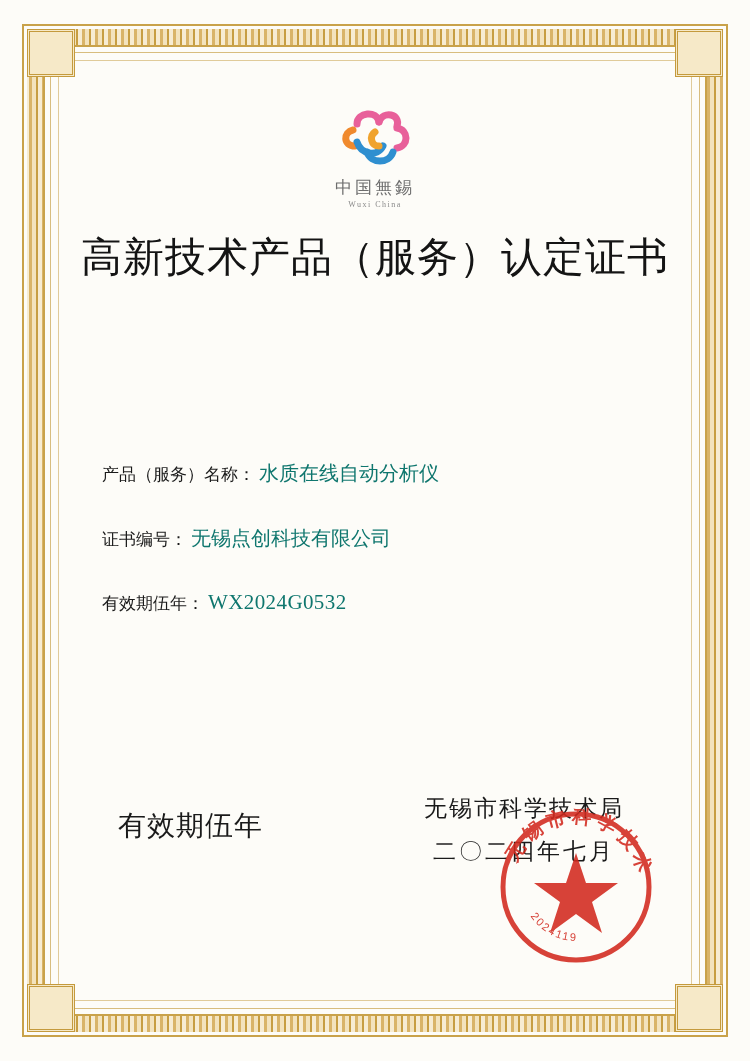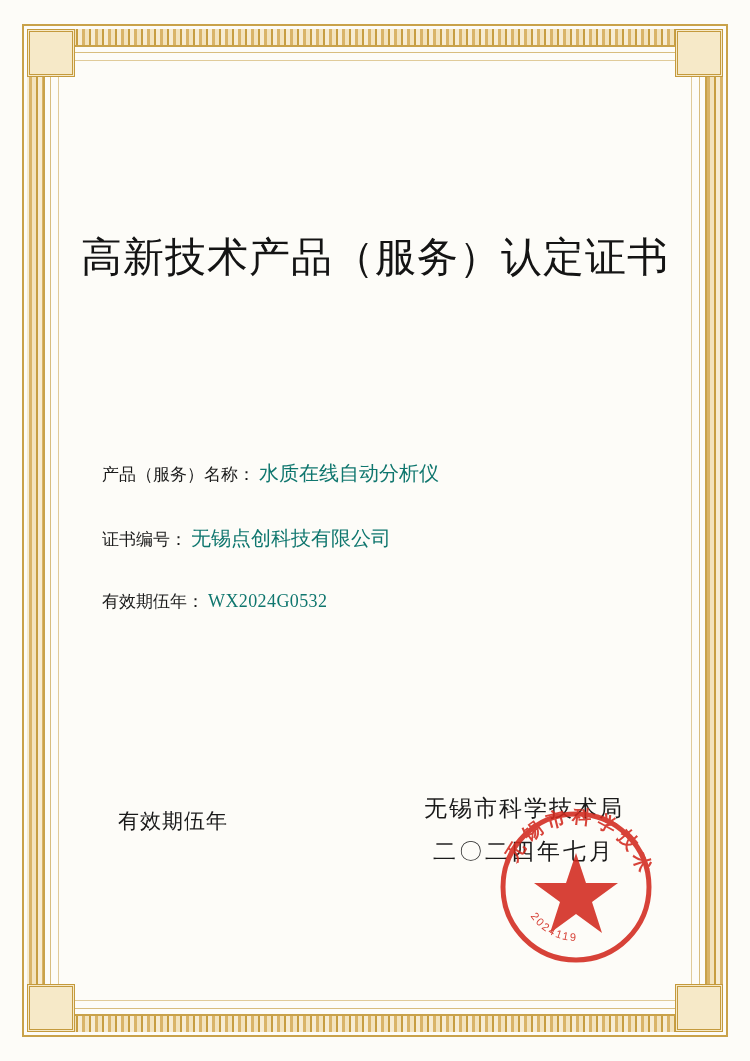--- a/index.html
+++ b/index.html
@@ -234,6 +234,23 @@
 
   <div class="content">
 
+    <div class="emblem">
+      <span>
+        <svg width="96" height="72" viewBox="0 0 96 72" xmlns="http://www.w3.org/2000/svg">
+          <g fill="none" stroke-width="7" stroke-linecap="round">
+            <path d="M30 22 C30 10, 50 8, 52 20" stroke="#e8609a"></path>
+            <path d="M52 20 C56 8, 74 12, 70 24" stroke="#e8609a"></path>
+            <path d="M26 28 C16 30, 16 44, 28 44" stroke="#f08a2e"></path>
+            <path d="M70 26 C82 28, 82 44, 70 46" stroke="#e8609a"></path>
+            <path d="M30 40 C34 52, 50 56, 56 44" stroke="#2f8fd0"></path>
+            <path d="M40 50 C44 62, 62 62, 66 50" stroke="#2f8fd0"></path>
+            <path d="M48 30 C42 34, 44 44, 52 44" stroke="#f0a32e"></path>
+          </g>
+        </svg>
+      </span>
+      <div class="emblem-text">中国無錫</div>
+      <div class="emblem-sub">Wuxi China</div>
+    </div>
 
     <div class="title">高新技术产品（服务）认定证书</div>
 

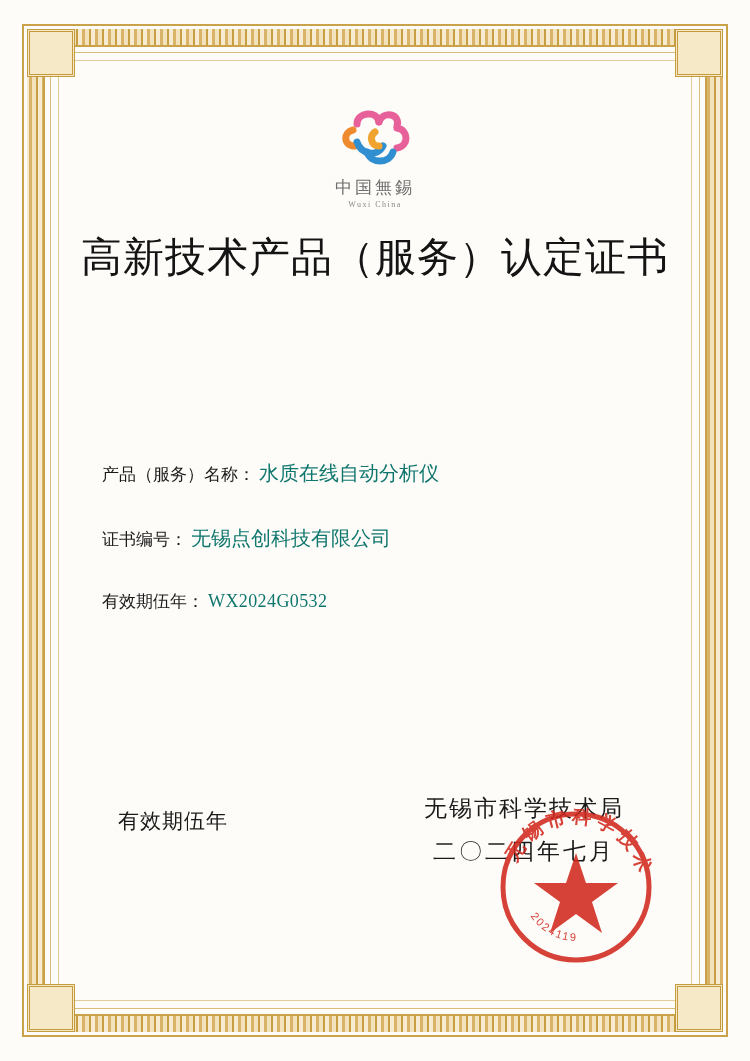--- a/index.html
+++ b/index.html
@@ -166,7 +166,7 @@
     font-family: "Liberation Serif", serif;
   }
   .field-value.mono {
-    font-size: 18px;
+    font-size: 21px;
     letter-spacing: 0.4px;
   }
 

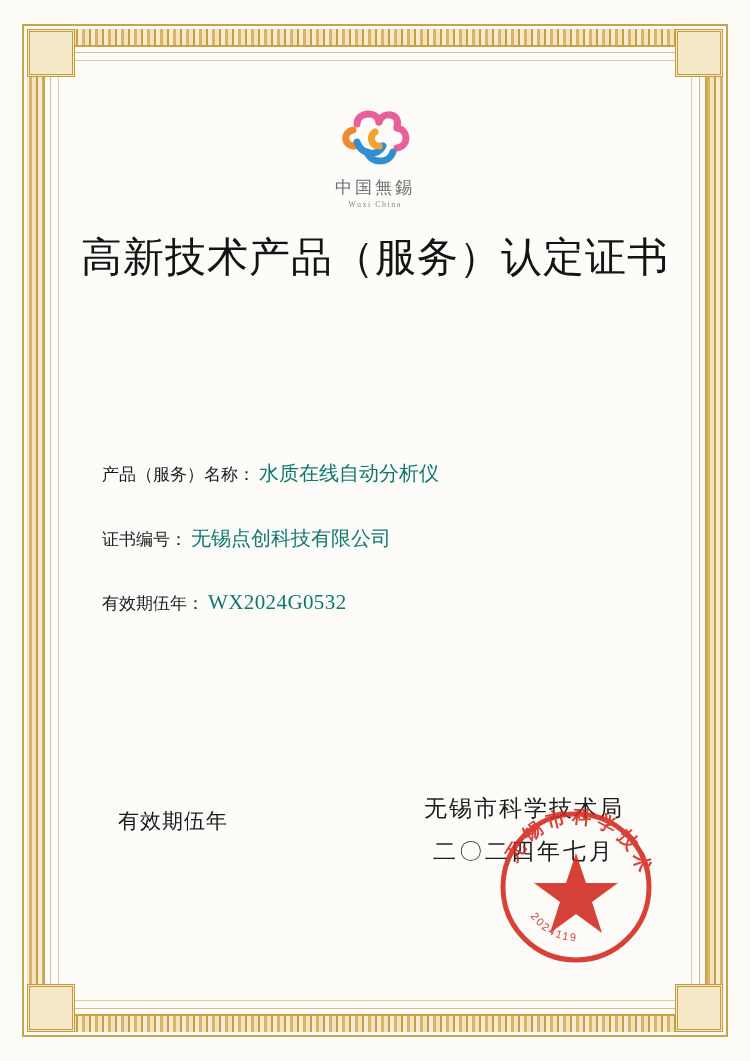--- a/index.html
+++ b/index.html
@@ -181,7 +181,7 @@
     position: absolute;
     left: 60px;
     top: 22px;
-    font-size: 21px;
+    font-size: 28px;
     color: #1a1a1a;
     letter-spacing: 1px;
     font-family: "Liberation Serif", serif;

